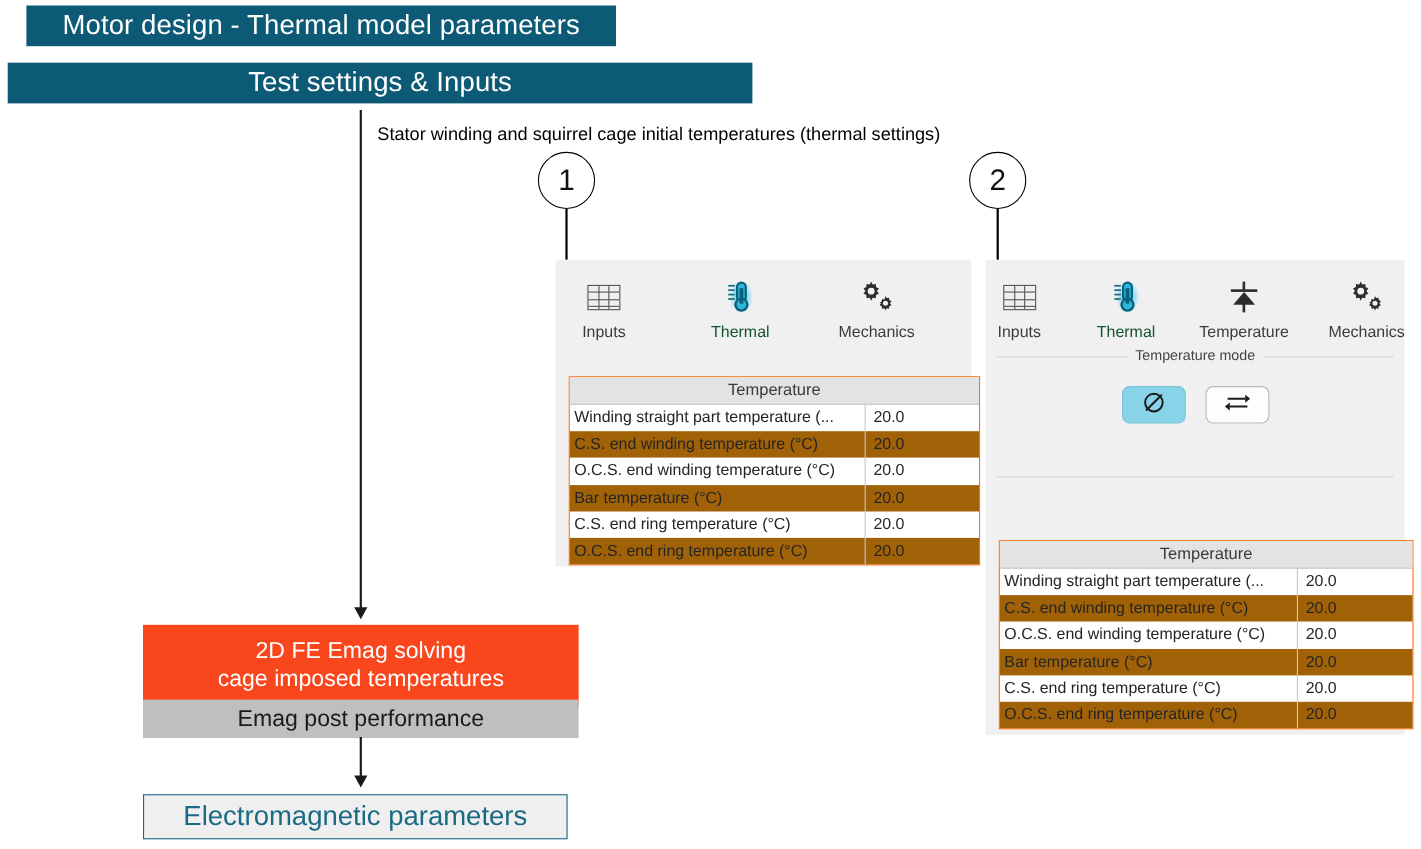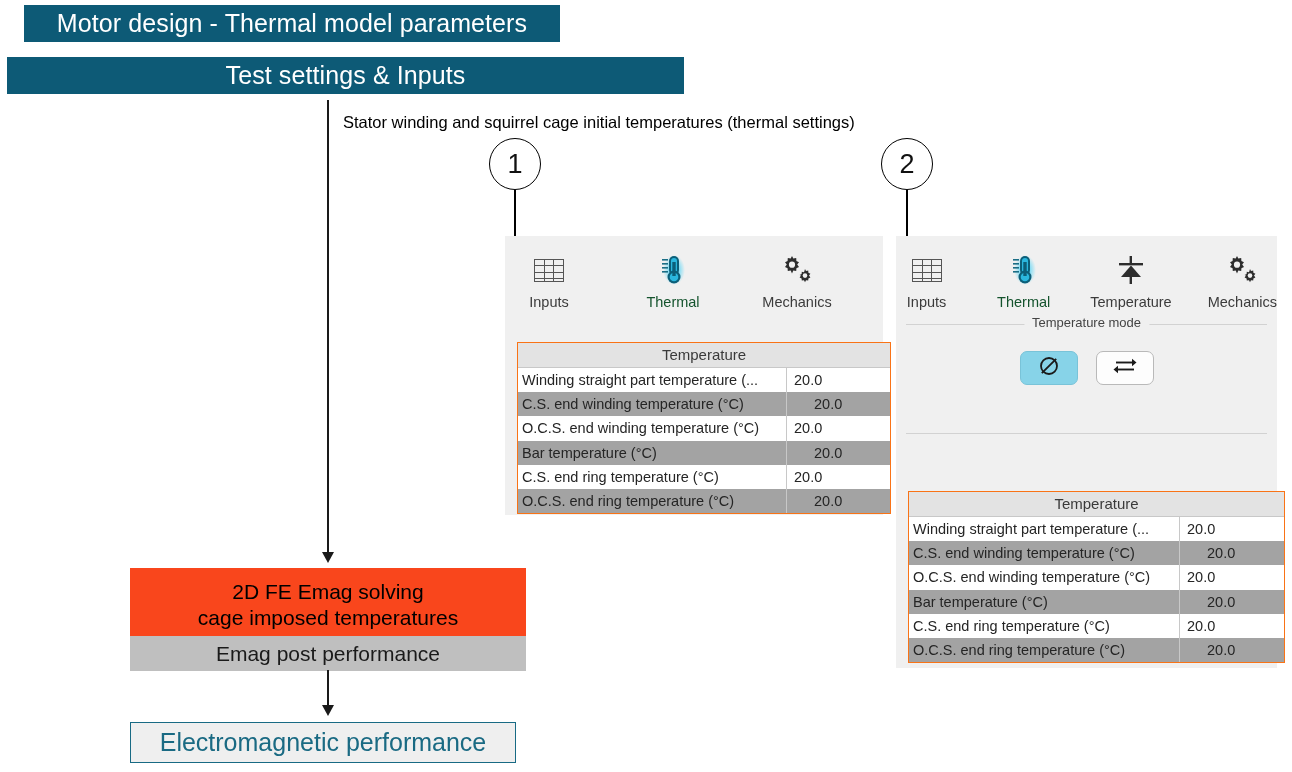--- a/index.html
+++ b/index.html
@@ -153,7 +153,7 @@
   }
   .dtable .trow{display:flex;height:24.2px;align-items:center;}
   .dtable .trow:nth-child(odd of .trow){}
-  .dtable .trow.alt{background:#a3a3a3;gap:20px;}
+  .dtable .trow.alt{background:#a16207;}
   .dtable .tname{
     flex:0 0 auto;padding-left:4px;overflow:hidden;white-space:nowrap;
     border-right:1px solid #c8c8c8;height:100%;display:flex;align-items:center;

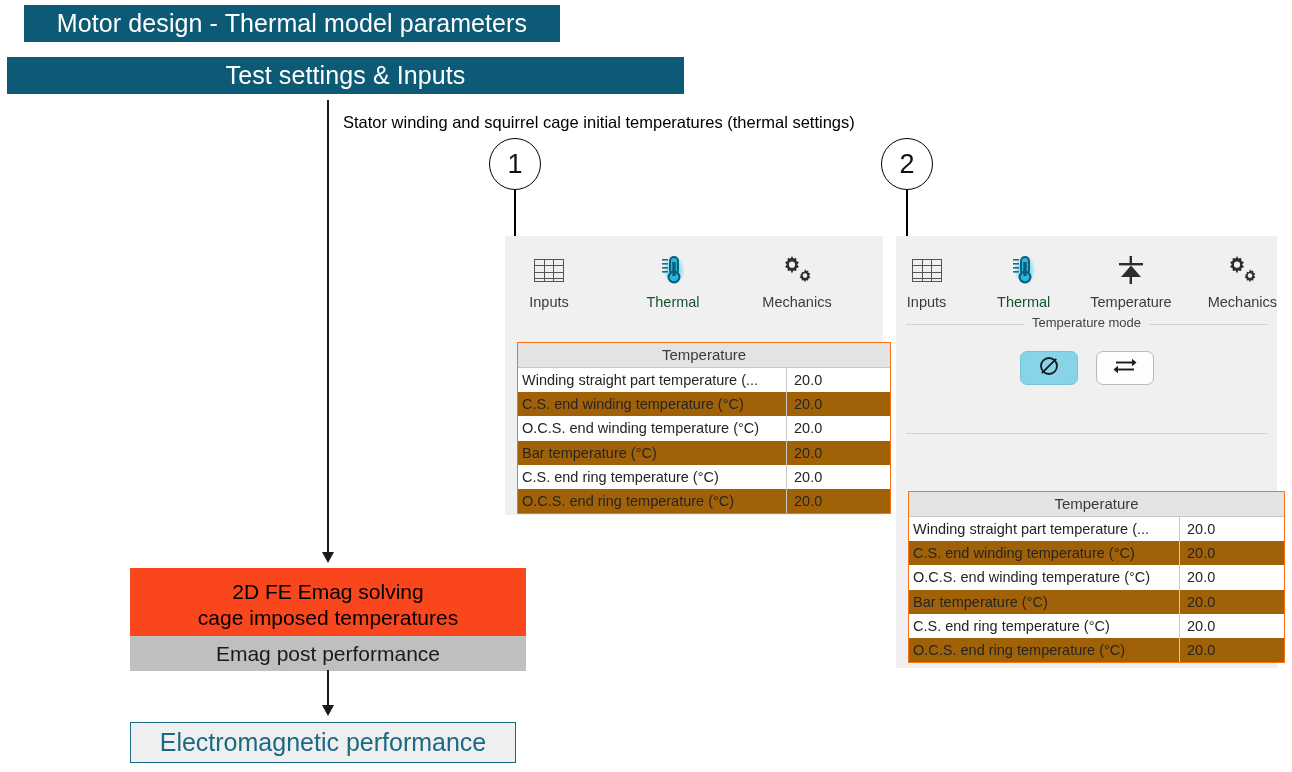--- a/index.html
+++ b/index.html
@@ -68,7 +68,7 @@
     left:130px;top:568px;width:396px;height:74px;
     background:#f9461c;
     display:flex;flex-direction:column;align-items:center;justify-content:center;
-    color:#000000;font-size:21px;line-height:1.22;text-align:center;
+    color:#ffffff;font-size:21px;line-height:1.22;text-align:center;
   }
   #box-post{
     left:130px;top:636px;width:396px;height:35px;

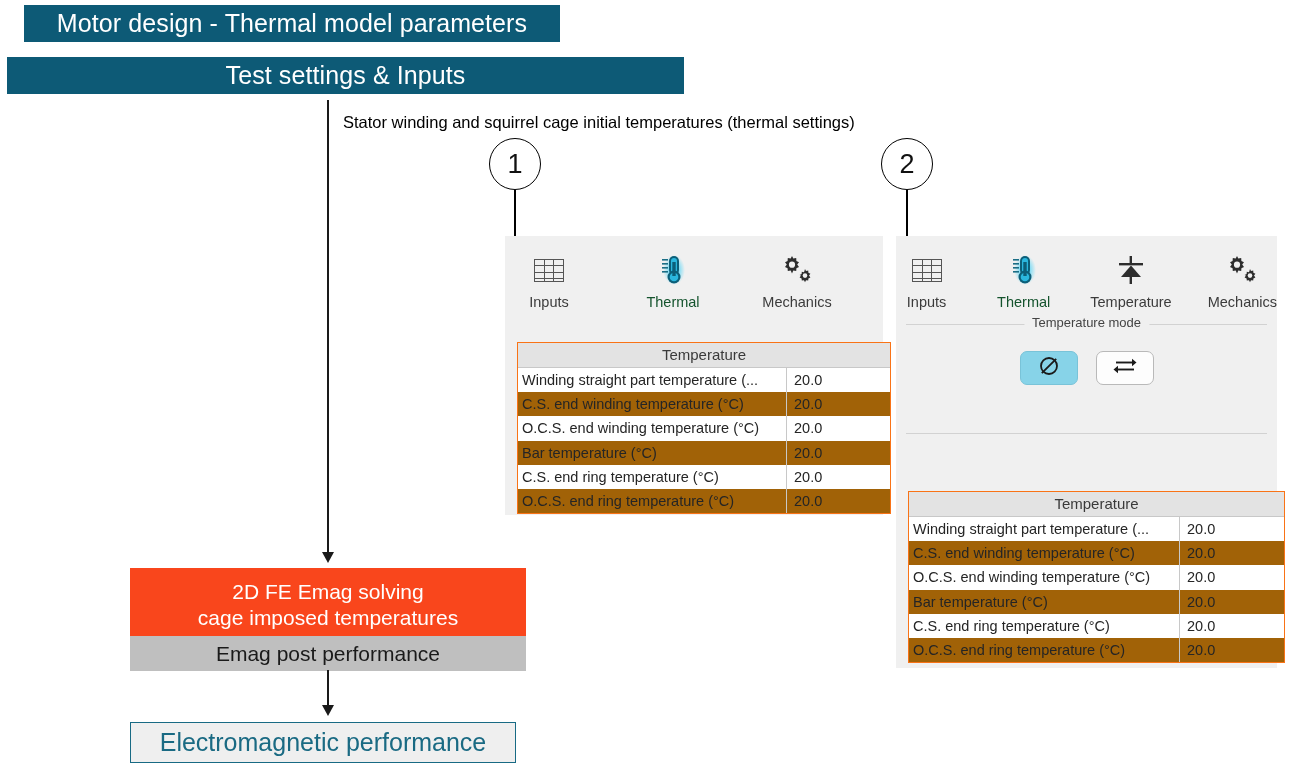--- a/index.html
+++ b/index.html
@@ -206,7 +206,7 @@
 <div class="abs arrowhead" id="flow-arrow-mid-head"></div>
 
 <div class="abs" id="box-result">
-  <span>Electromagnetic performance</span>
+  <span>Electromagnetic parameters</span>
 </div>
 
 <div class="abs panel" id="panel-1">

